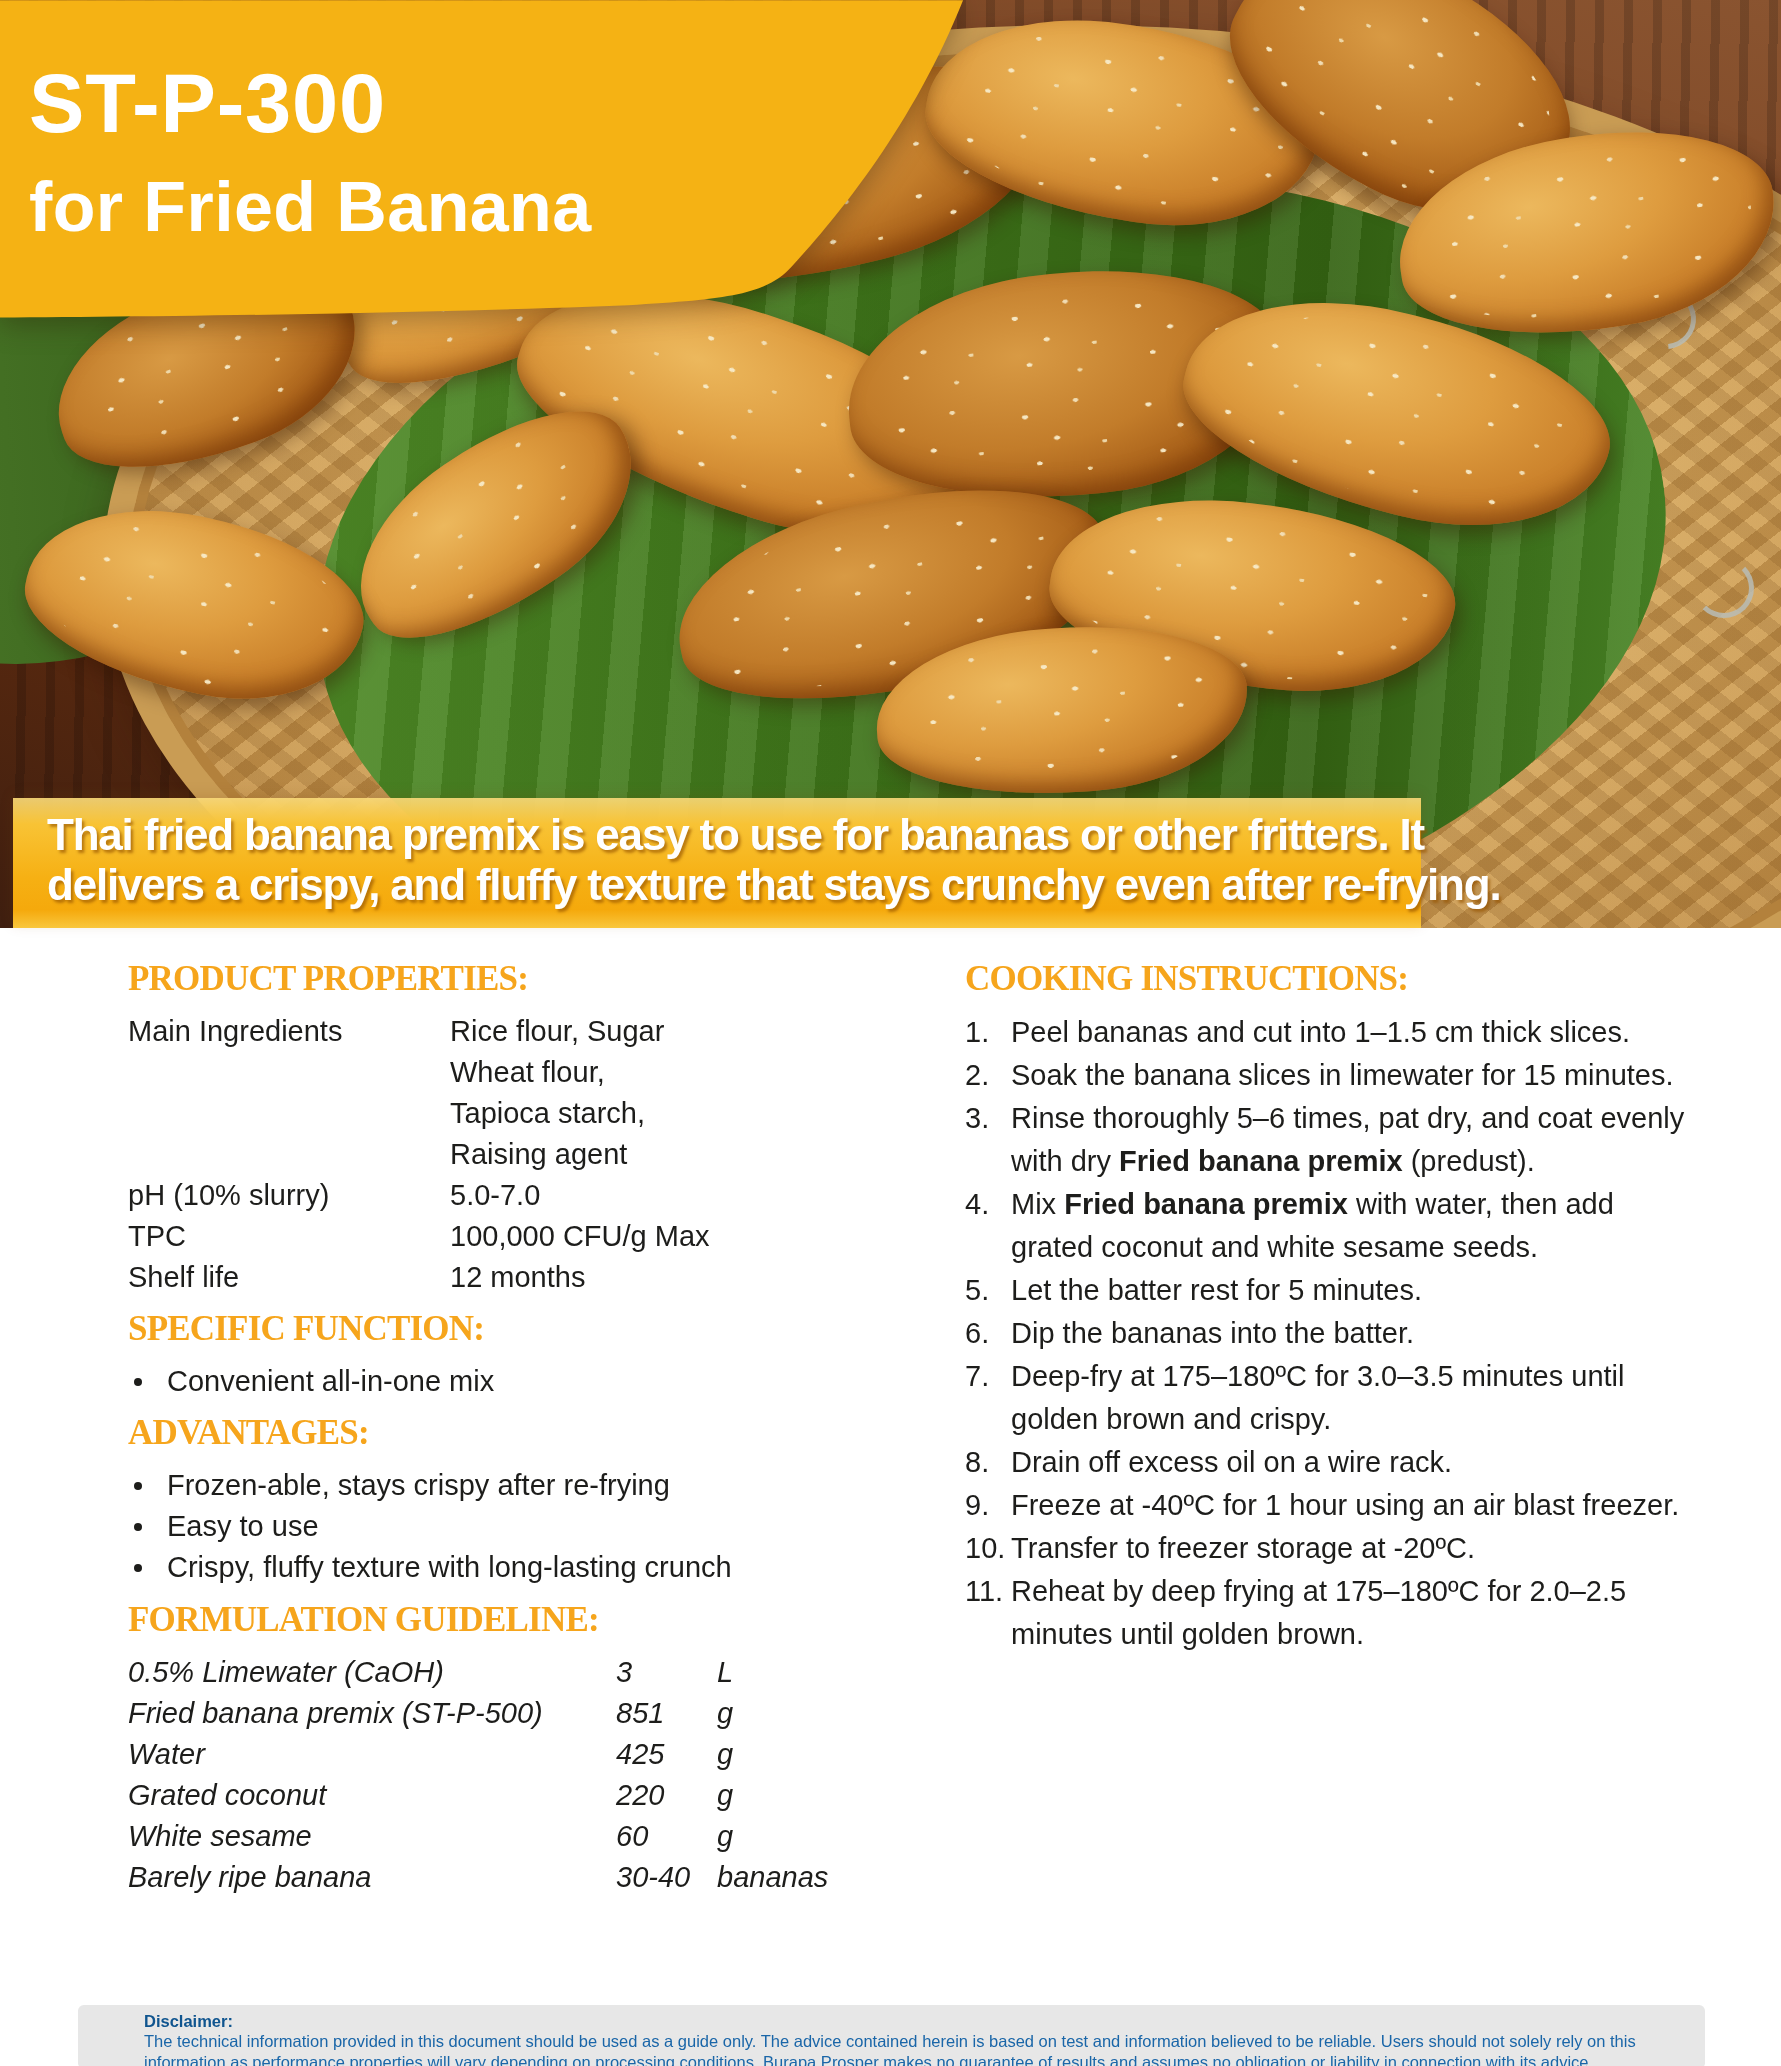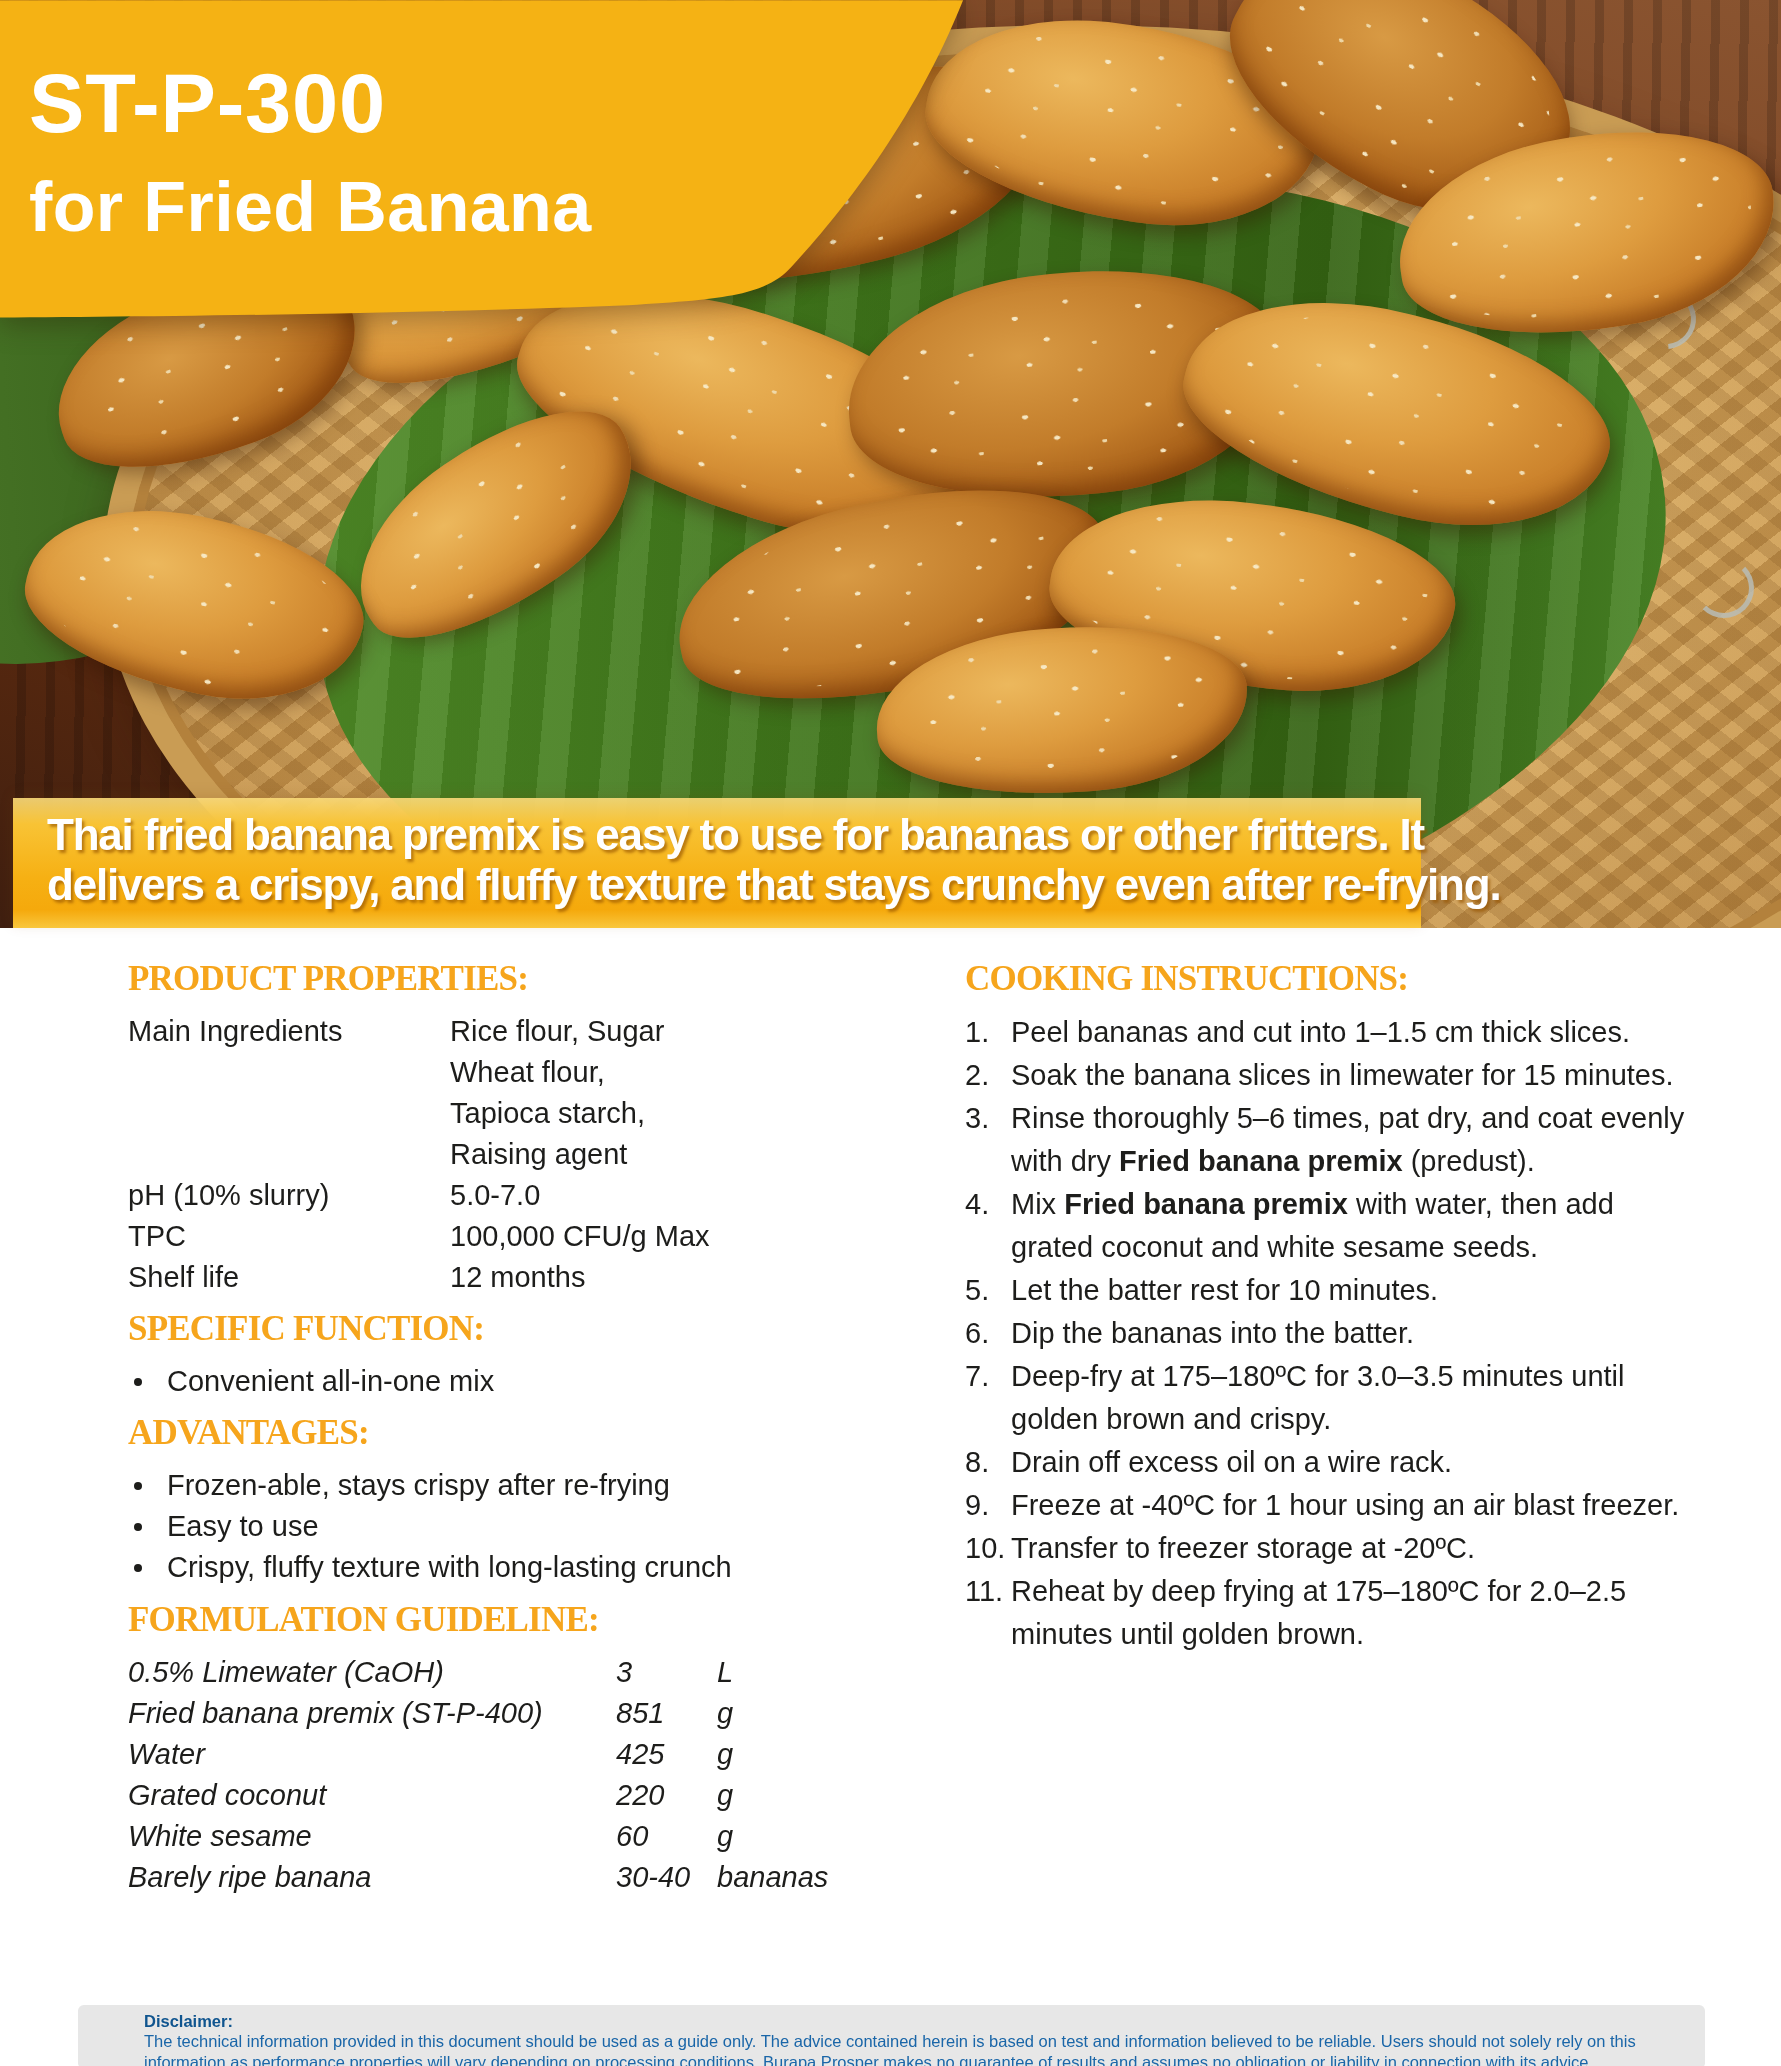--- a/index.html
+++ b/index.html
@@ -236,7 +236,7 @@
         </div>
         <div class="step">
           <div class="step-num">5.</div>
-          <div class="step-text"><span>Let the batter rest for 10 minutes.</span></div>
+          <div class="step-text"><span>Let the batter rest for 5 minutes.</span></div>
         </div>
         <div class="step">
           <div class="step-num">6.</div>

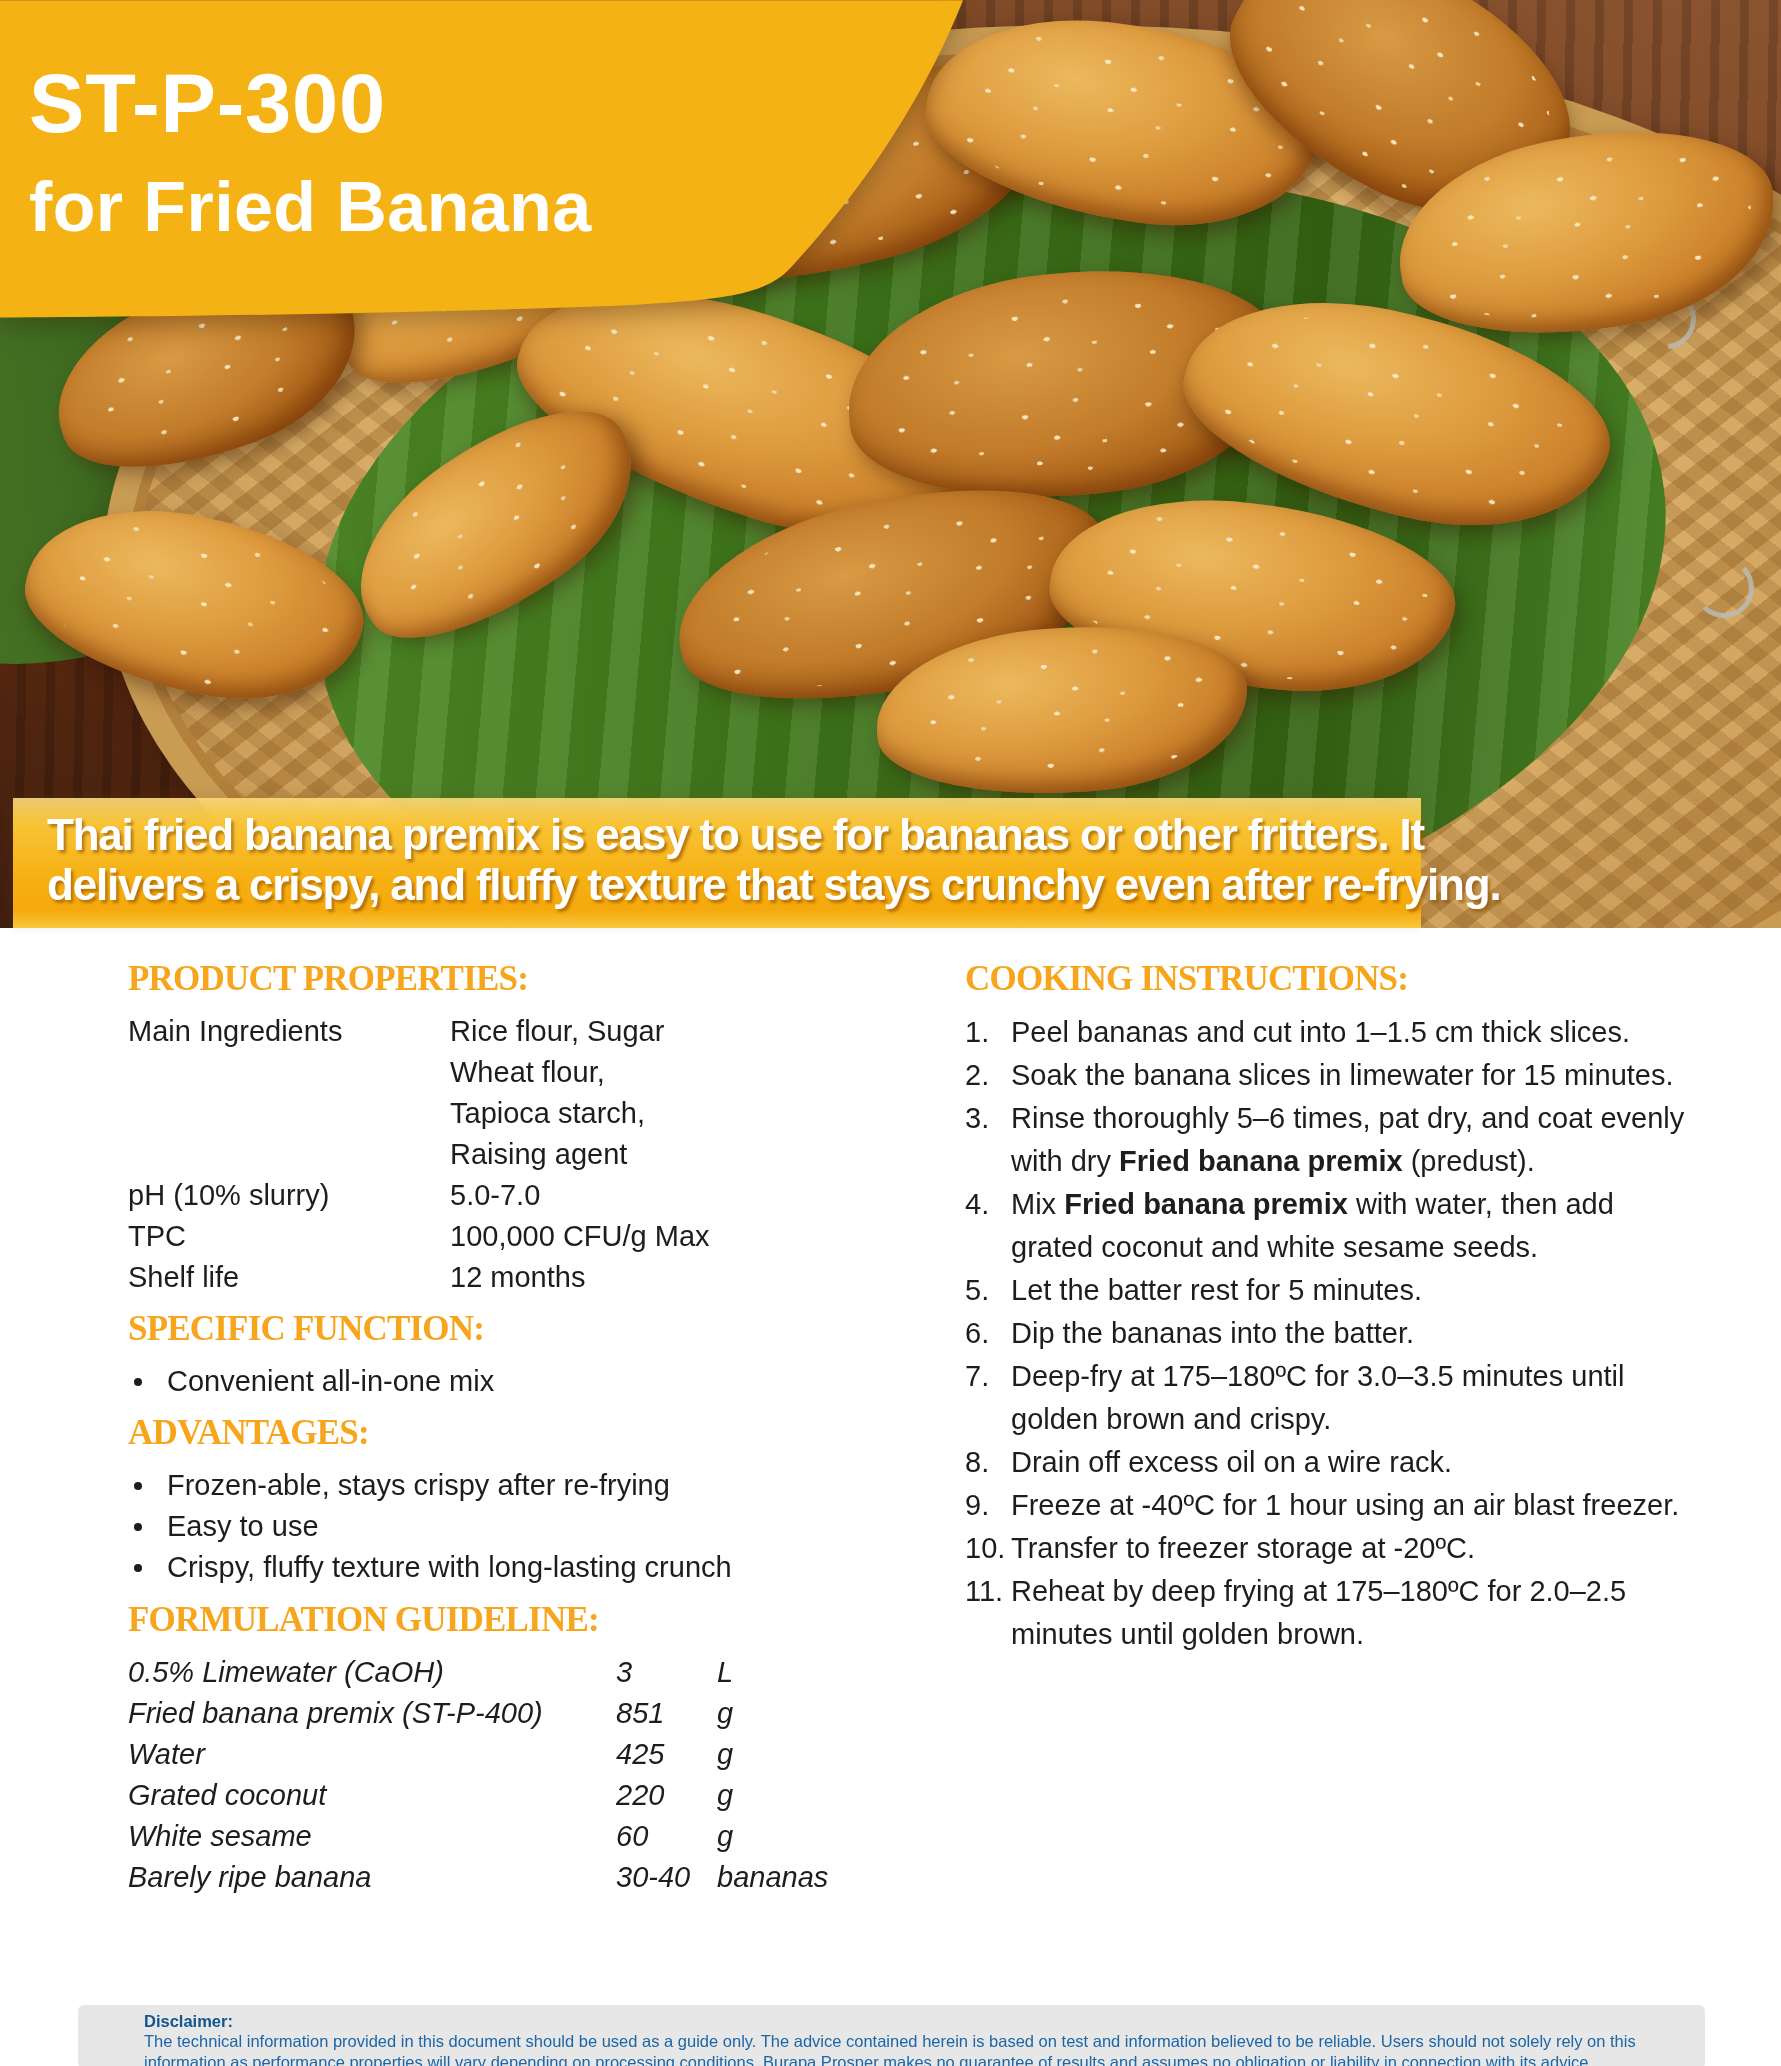--- a/index.html
+++ b/index.html
@@ -188,7 +188,7 @@
           <div class="form-unit">L</div>
         </div>
         <div class="form-row">
-          <div class="form-name">Fried banana premix (ST-P-400)</div>
+          <div class="form-name">Fried banana premix (ST-P-500)</div>
           <div class="form-amount">851</div>
           <div class="form-unit">g</div>
         </div>

